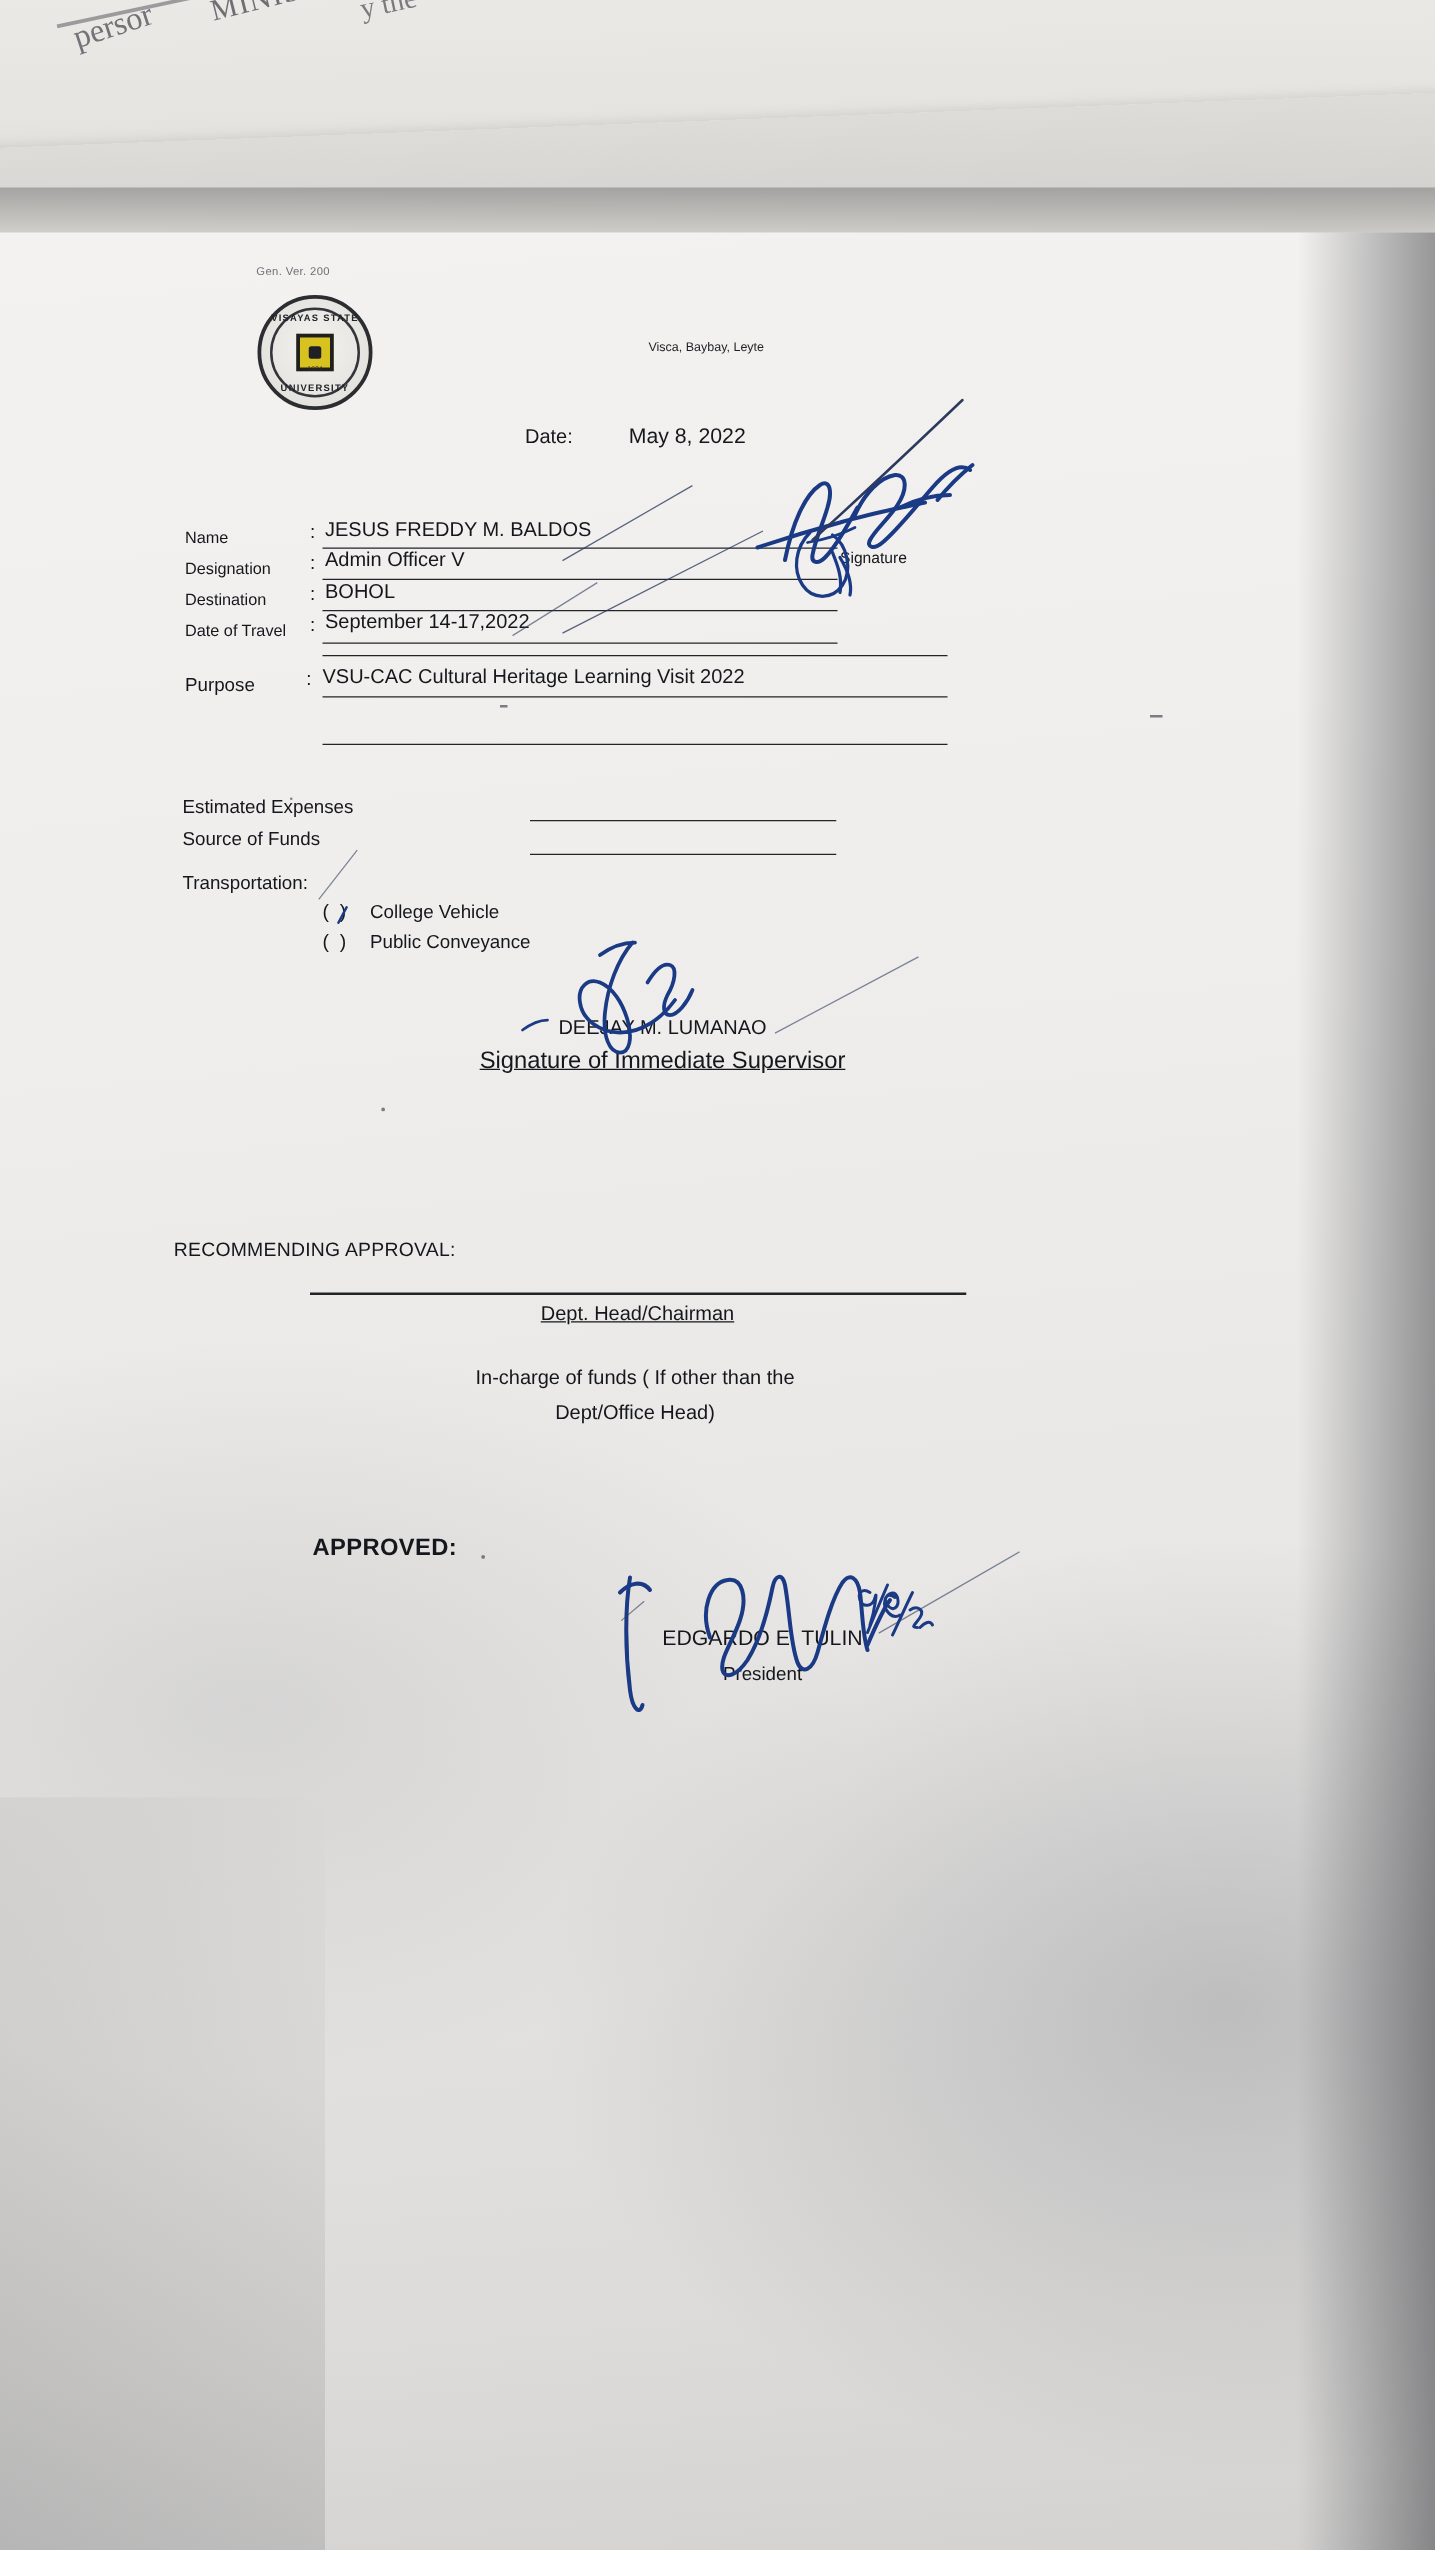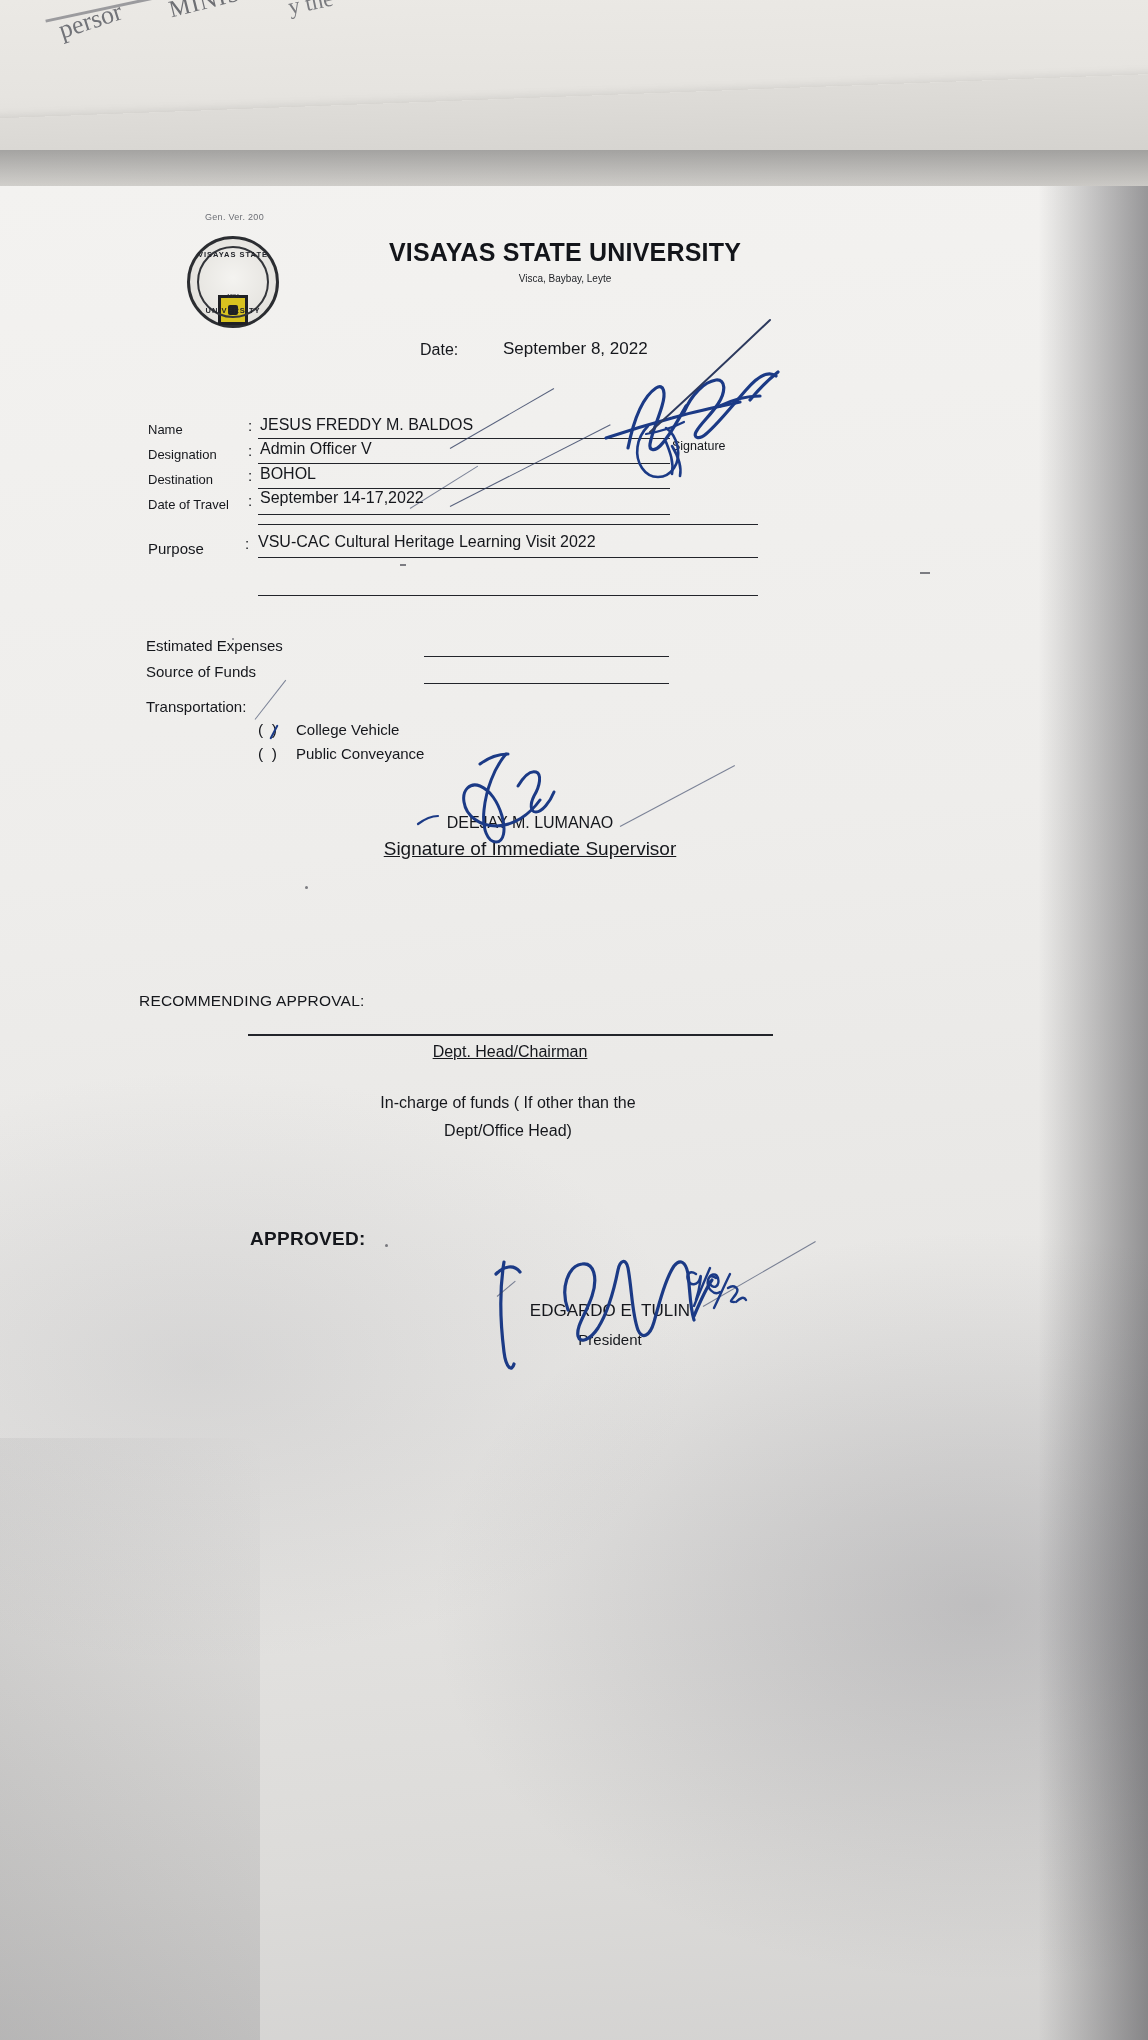--- a/index.html
+++ b/index.html
@@ -102,10 +102,10 @@
 
   
   .seal {
-    position: absolute; left: 187px; top: 50px;
+    position: absolute; left: 206px; top: 50px;
     width: 92px; height: 92px; border-radius: 50%;
     border: 3px solid #2b2d31;
-    display: flex; align-items: flex-end; justify-content: center;
+    display: flex; align-items: center; justify-content: center;
     background: radial-gradient(circle at 50% 45%, #f4f3f0, #dedcd7);
   }
   .seal .ring {

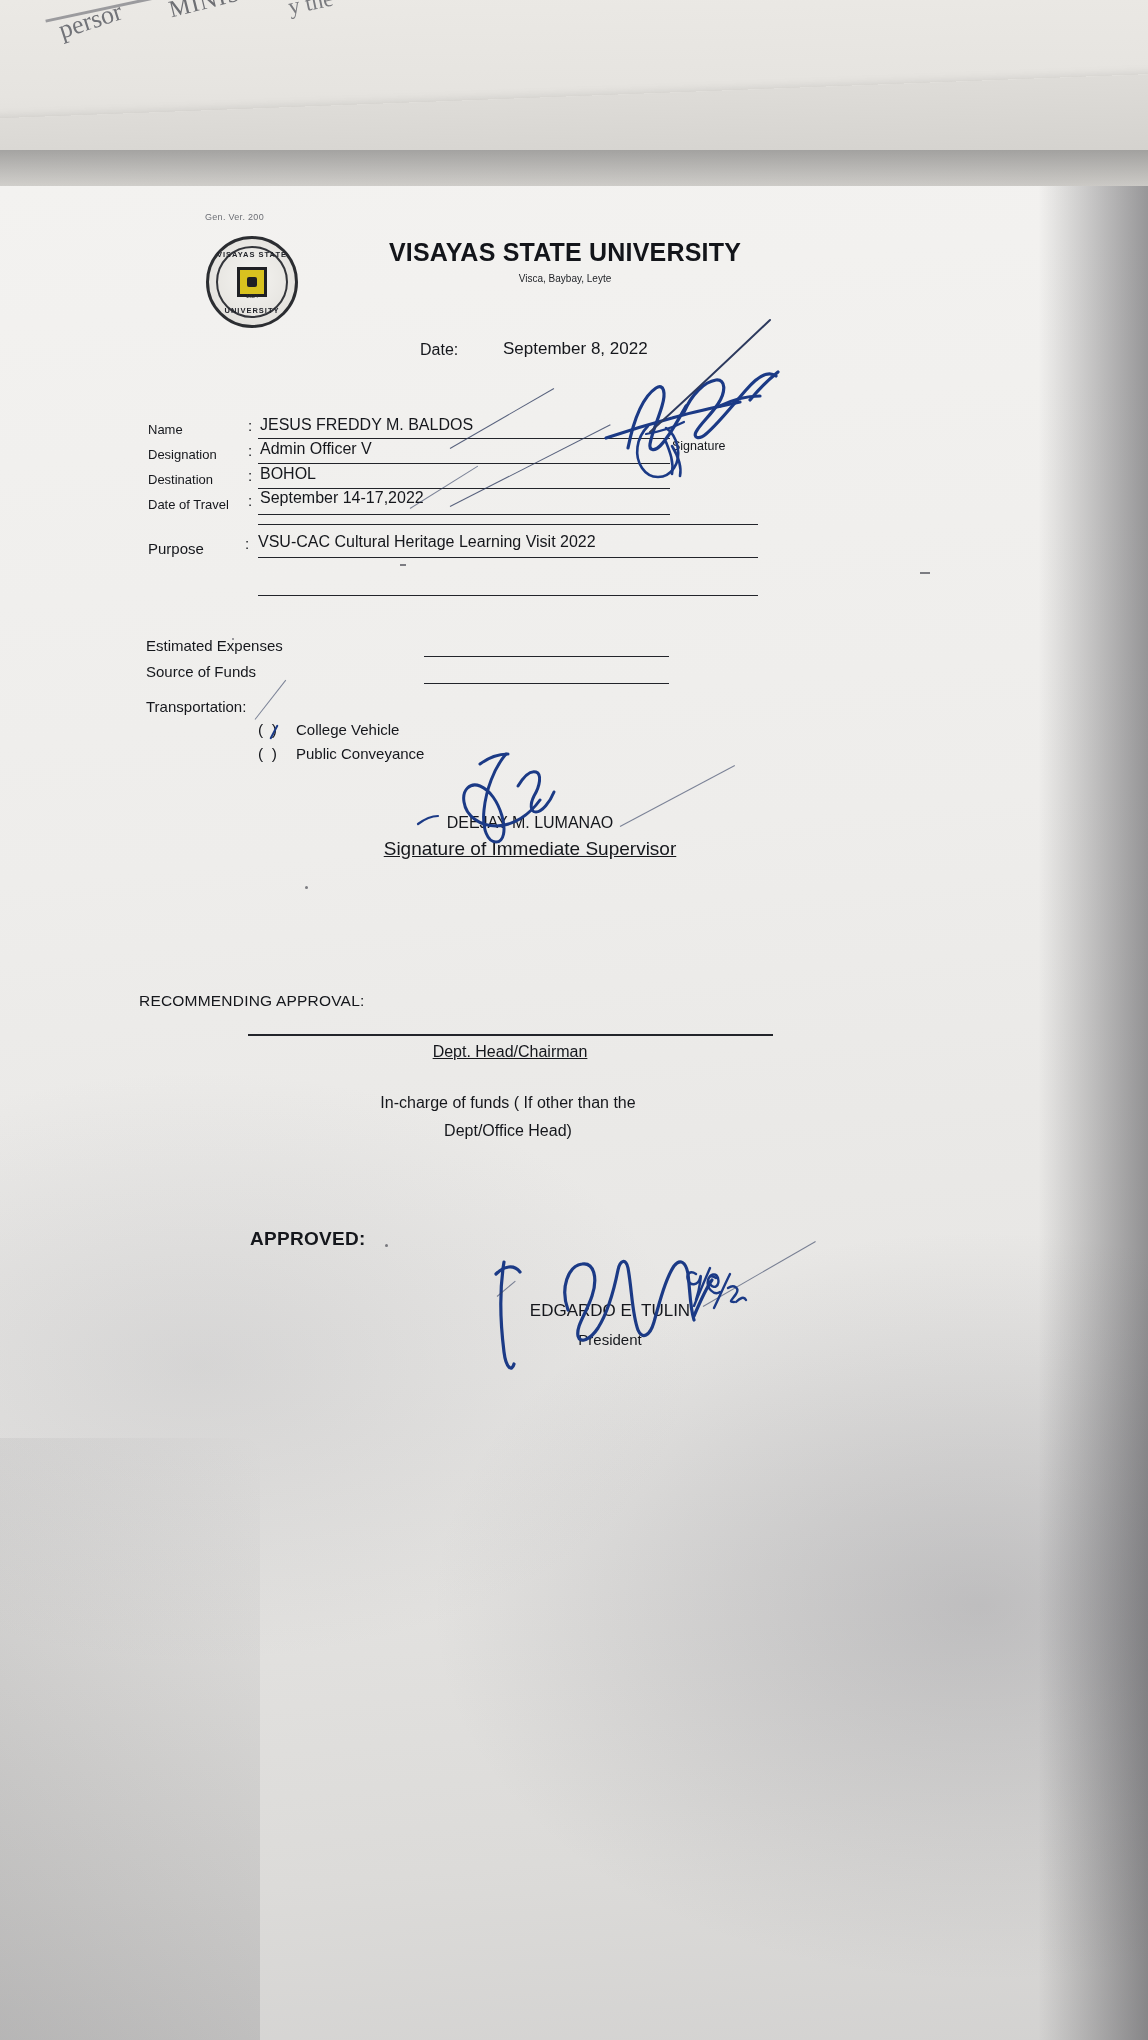--- a/index.html
+++ b/index.html
@@ -212,7 +212,6 @@
         <div class="arc-bot">UNIVERSITY</div>
       </div>
 
-      <div class="univ-title">VISAYAS STATE UNIVERSITY</div>
       <div class="univ-sub">Visca, Baybay, Leyte</div>
 
       <div class="date-label">Date:</div>

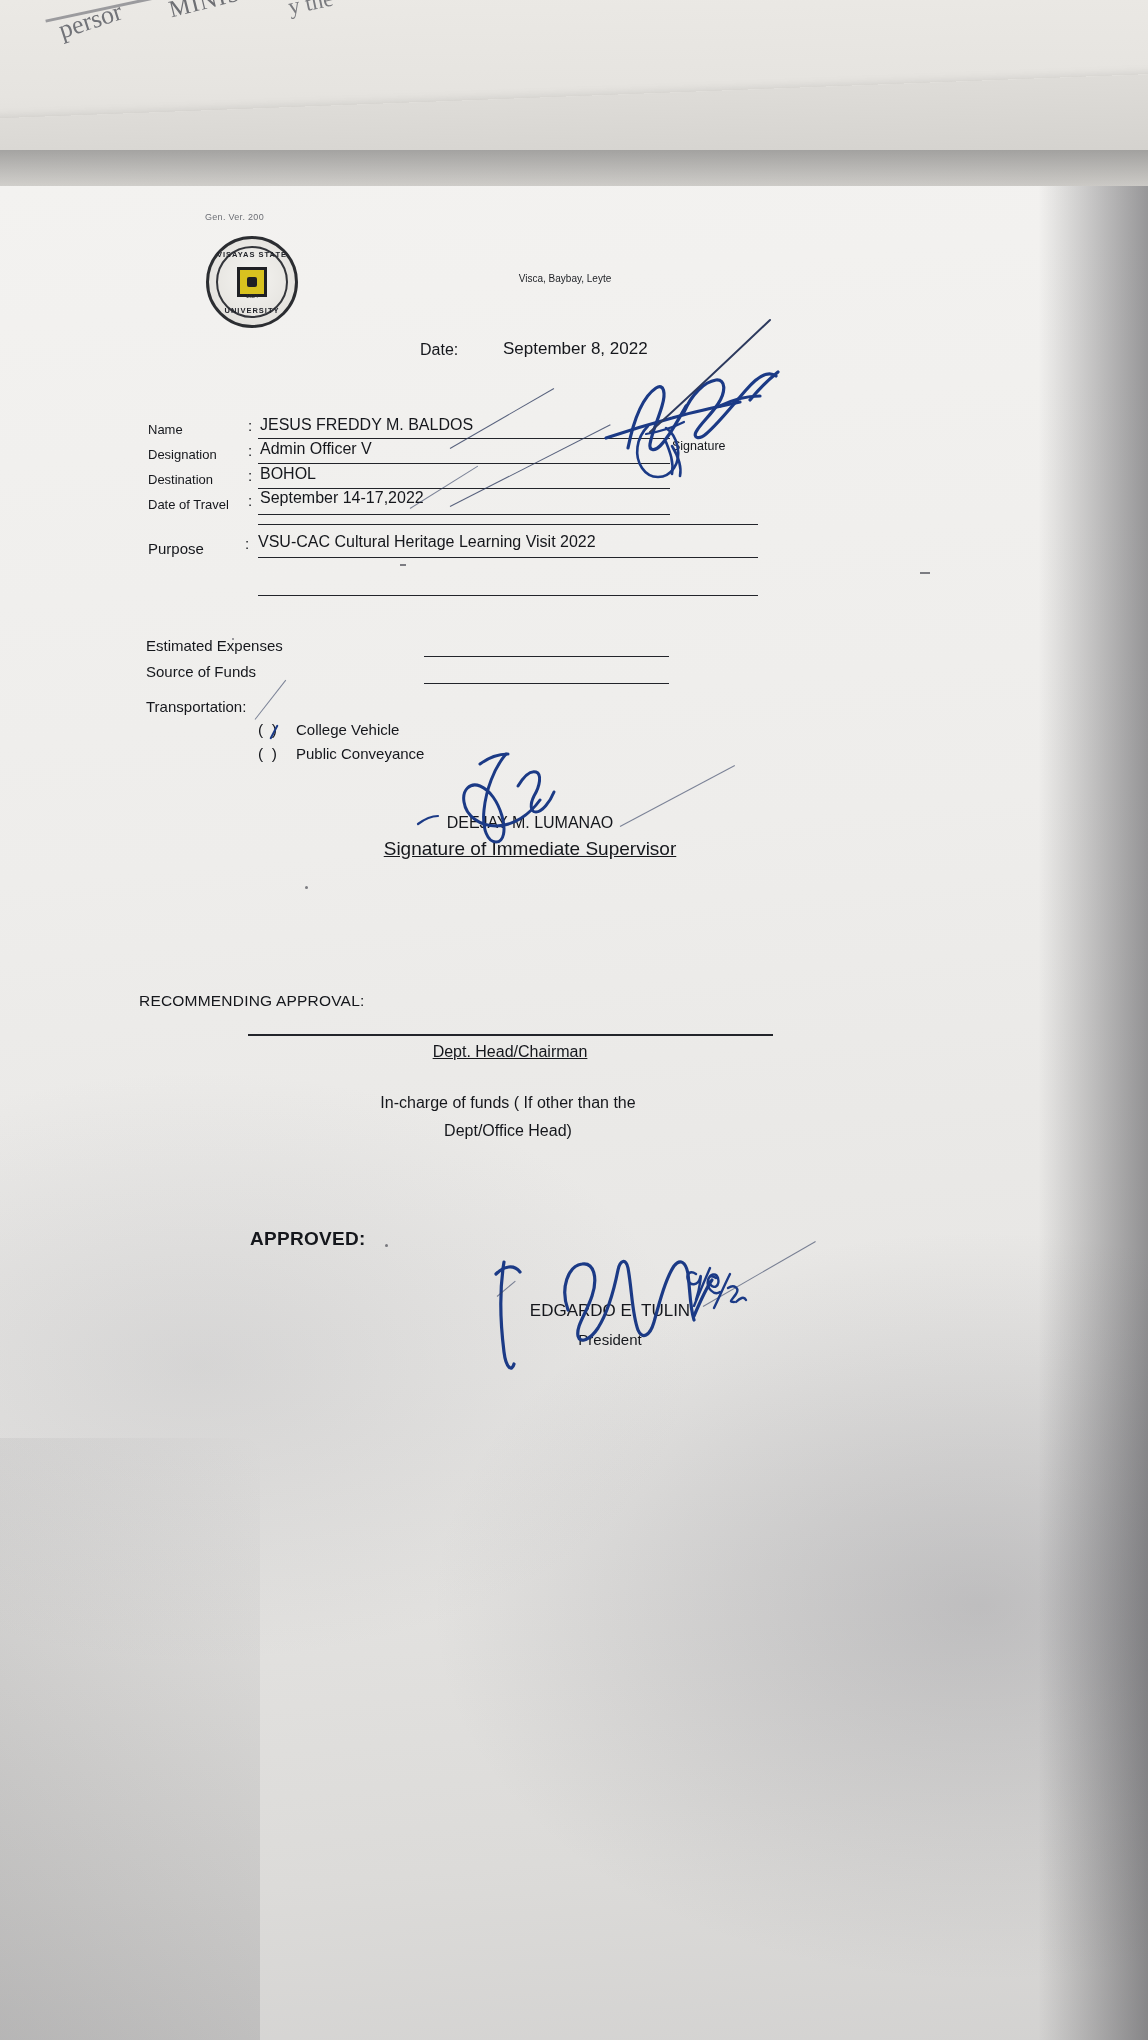--- a/index.html
+++ b/index.html
@@ -215,7 +215,7 @@
       <div class="univ-sub">Visca, Baybay, Leyte</div>
 
       <div class="date-label">Date:</div>
-      <div class="date-value">September 8, 2022</div>
+      <div class="date-value">May 8, 2022</div>
 
       <div class="field-label" style="left:148px;top:236px;">Name</div>
       <div class="colon" style="left:248px;top:231px;">:</div>

